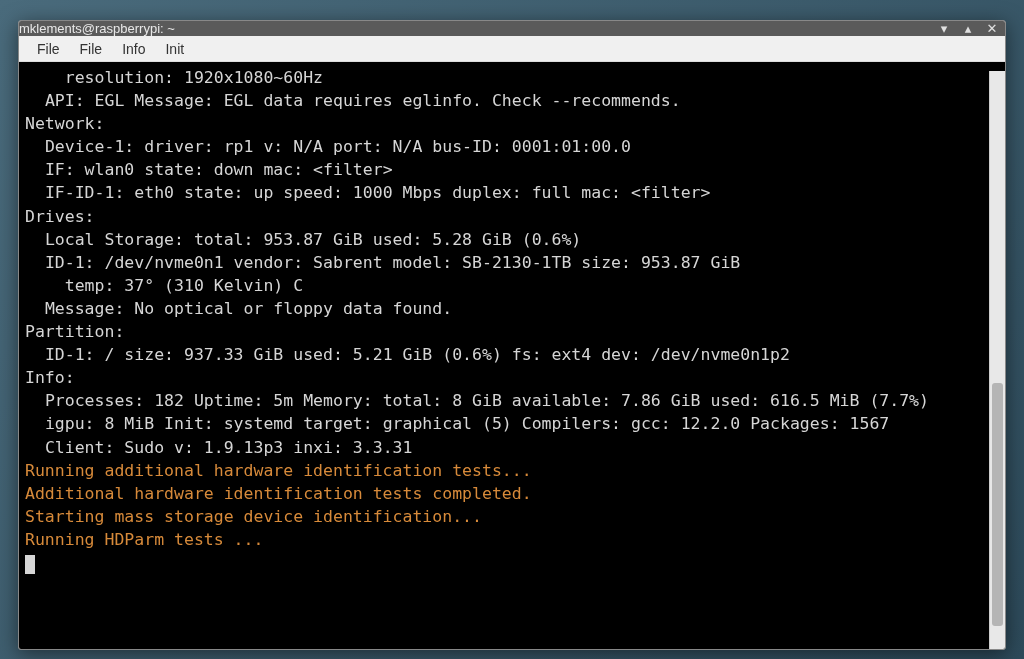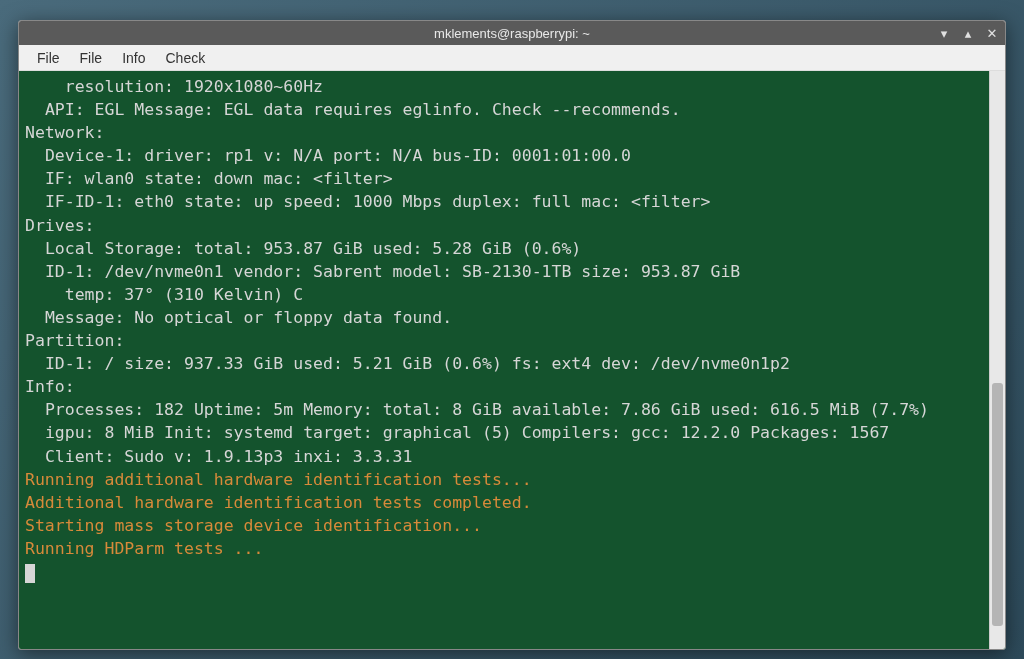--- a/index.html
+++ b/index.html
@@ -28,10 +28,9 @@
   .titlebar {
     background: #5a5a5a;
     color: #e8e8e8;
-    height: 24px;
+    height: 15px;
     display: flex;
     align-items: center;
-    justify-content: center;
     position: relative;
     font-size: 13px;
   }

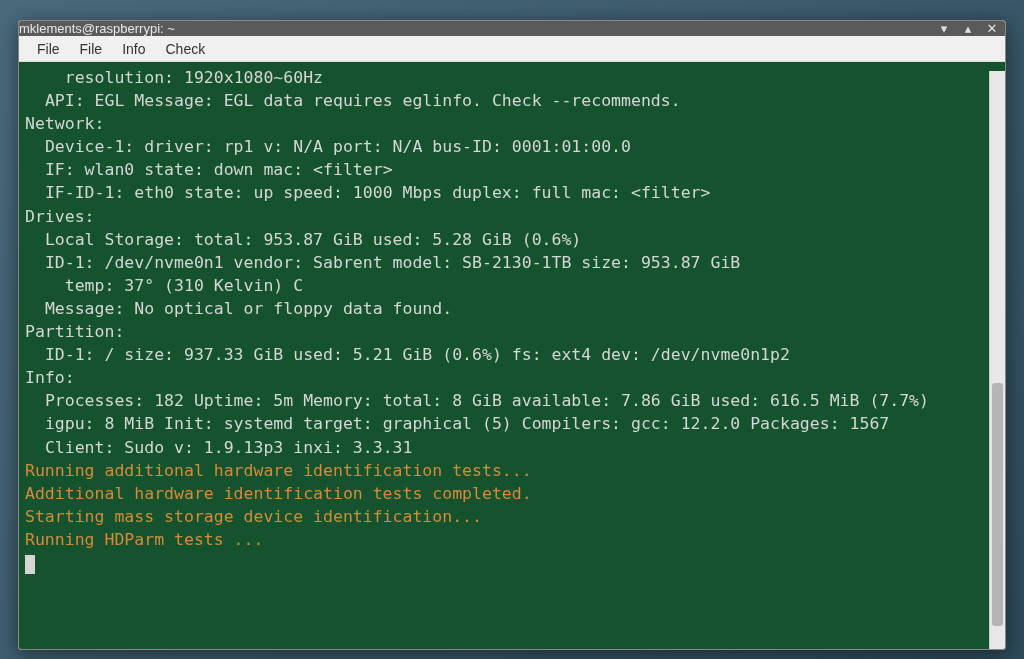--- a/index.html
+++ b/index.html
@@ -122,7 +122,7 @@
     <div class="menu-item">File</div>
     <div class="menu-item">File</div>
     <div class="menu-item">Info</div>
-    <div class="menu-item">Check</div>
+    <div class="menu-item">Init</div>
   </div>
   <div class="terminal"><span class="term-line">    resolution: 1920x1080~60Hz</span><span class="term-line">  API: EGL Message: EGL data requires eglinfo. Check --recommends.</span><span class="term-line">Network:</span><span class="term-line">  Device-1: driver: rp1 v: N/A port: N/A bus-ID: 0001:01:00.0</span><span class="term-line">  IF: wlan0 state: down mac: &lt;filter&gt;</span><span class="term-line">  IF-ID-1: eth0 state: up speed: 1000 Mbps duplex: full mac: &lt;filter&gt;</span><span class="term-line">Drives:</span><span class="term-line">  Local Storage: total: 953.87 GiB used: 5.28 GiB (0.6%)</span><span class="term-line">  ID-1: /dev/nvme0n1 vendor: Sabrent model: SB-2130-1TB size: 953.87 GiB</span><span class="term-line">    temp: 37° (310 Kelvin) C</span><span class="term-line">  Message: No optical or floppy data found.</span><span class="term-line">Partition:</span><span class="term-line">  ID-1: / size: 937.33 GiB used: 5.21 GiB (0.6%) fs: ext4 dev: /dev/nvme0n1p2</span><span class="term-line">Info:</span><span class="term-line">  Processes: 182 Uptime: 5m Memory: total: 8 GiB available: 7.86 GiB used: 616.5 MiB (7.7%)</span><span class="term-line">  igpu: 8 MiB Init: systemd target: graphical (5) Compilers: gcc: 12.2.0 Packages: 1567</span><span class="term-line">  Client: Sudo v: 1.9.13p3 inxi: 3.3.31</span><span class="term-line orange">Running additional hardware identification tests...</span><span class="term-line orange">Additional hardware identification tests completed.</span><span class="term-line orange">Starting mass storage device identification...</span><span class="term-line orange">Running HDParm tests ...</span><span class="cursor"></span></div>
   <div class="scrollbar">

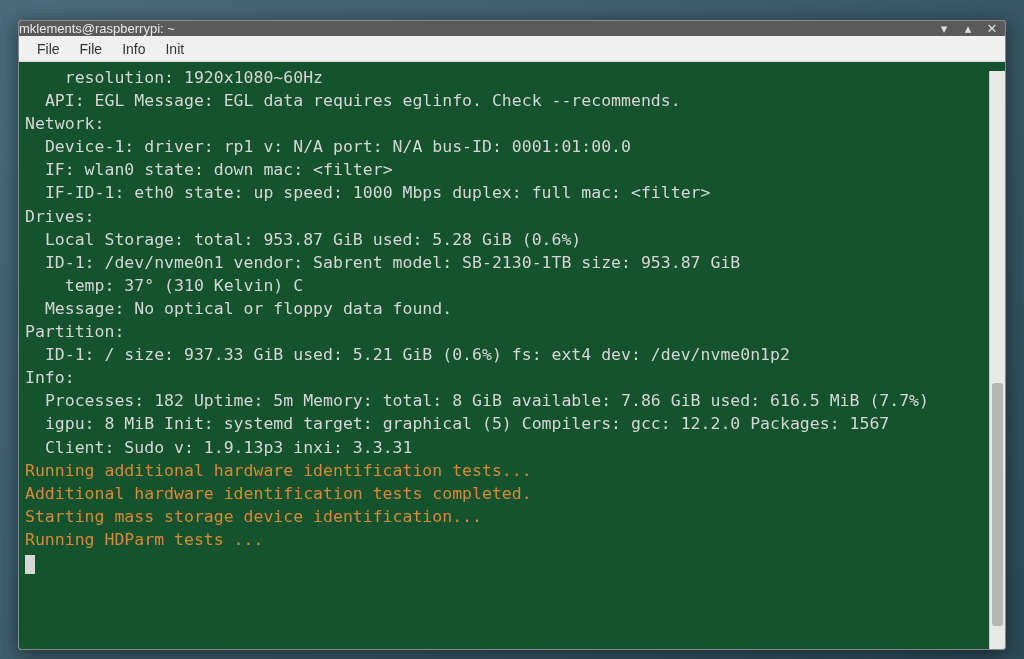--- a/index.html
+++ b/index.html
@@ -67,7 +67,7 @@
   }
   .terminal {
     flex: 1;
-    background: #14532d;
+    background: #000000;
     color: #d6d6d6;
     font-family: "DejaVu Sans Mono", "Liberation Mono", Consolas, monospace;
     font-size: 16.5px;

